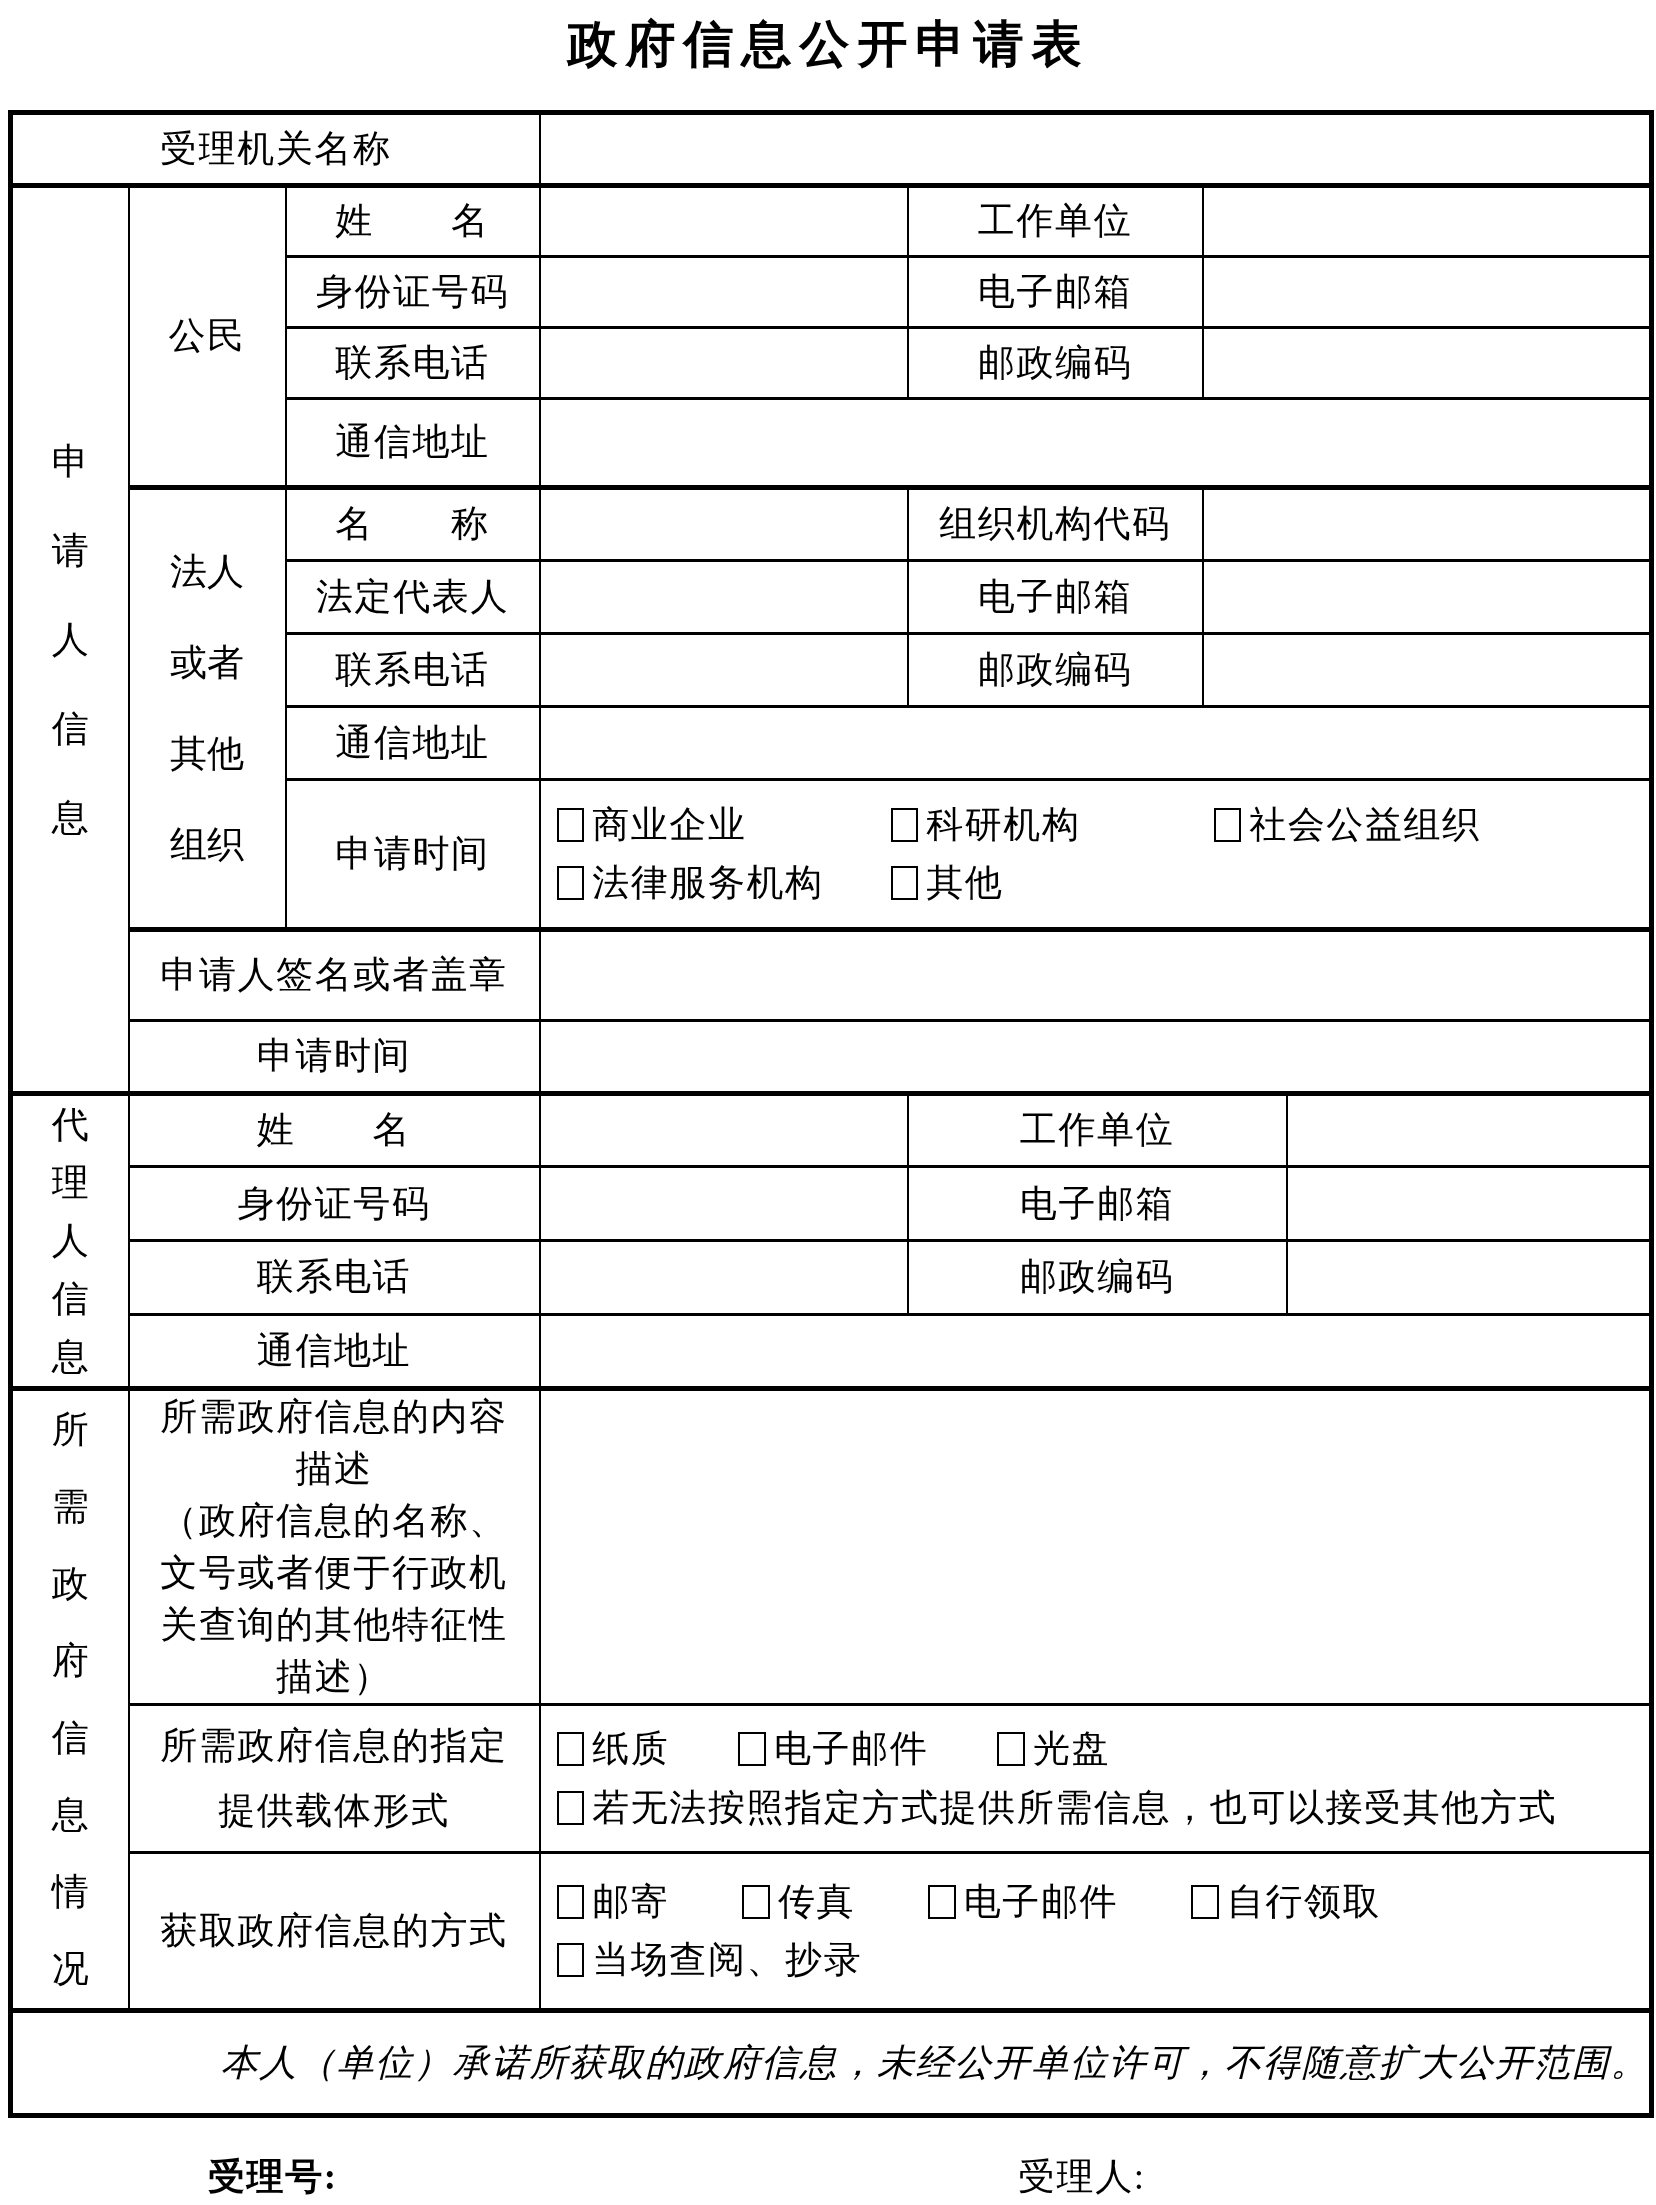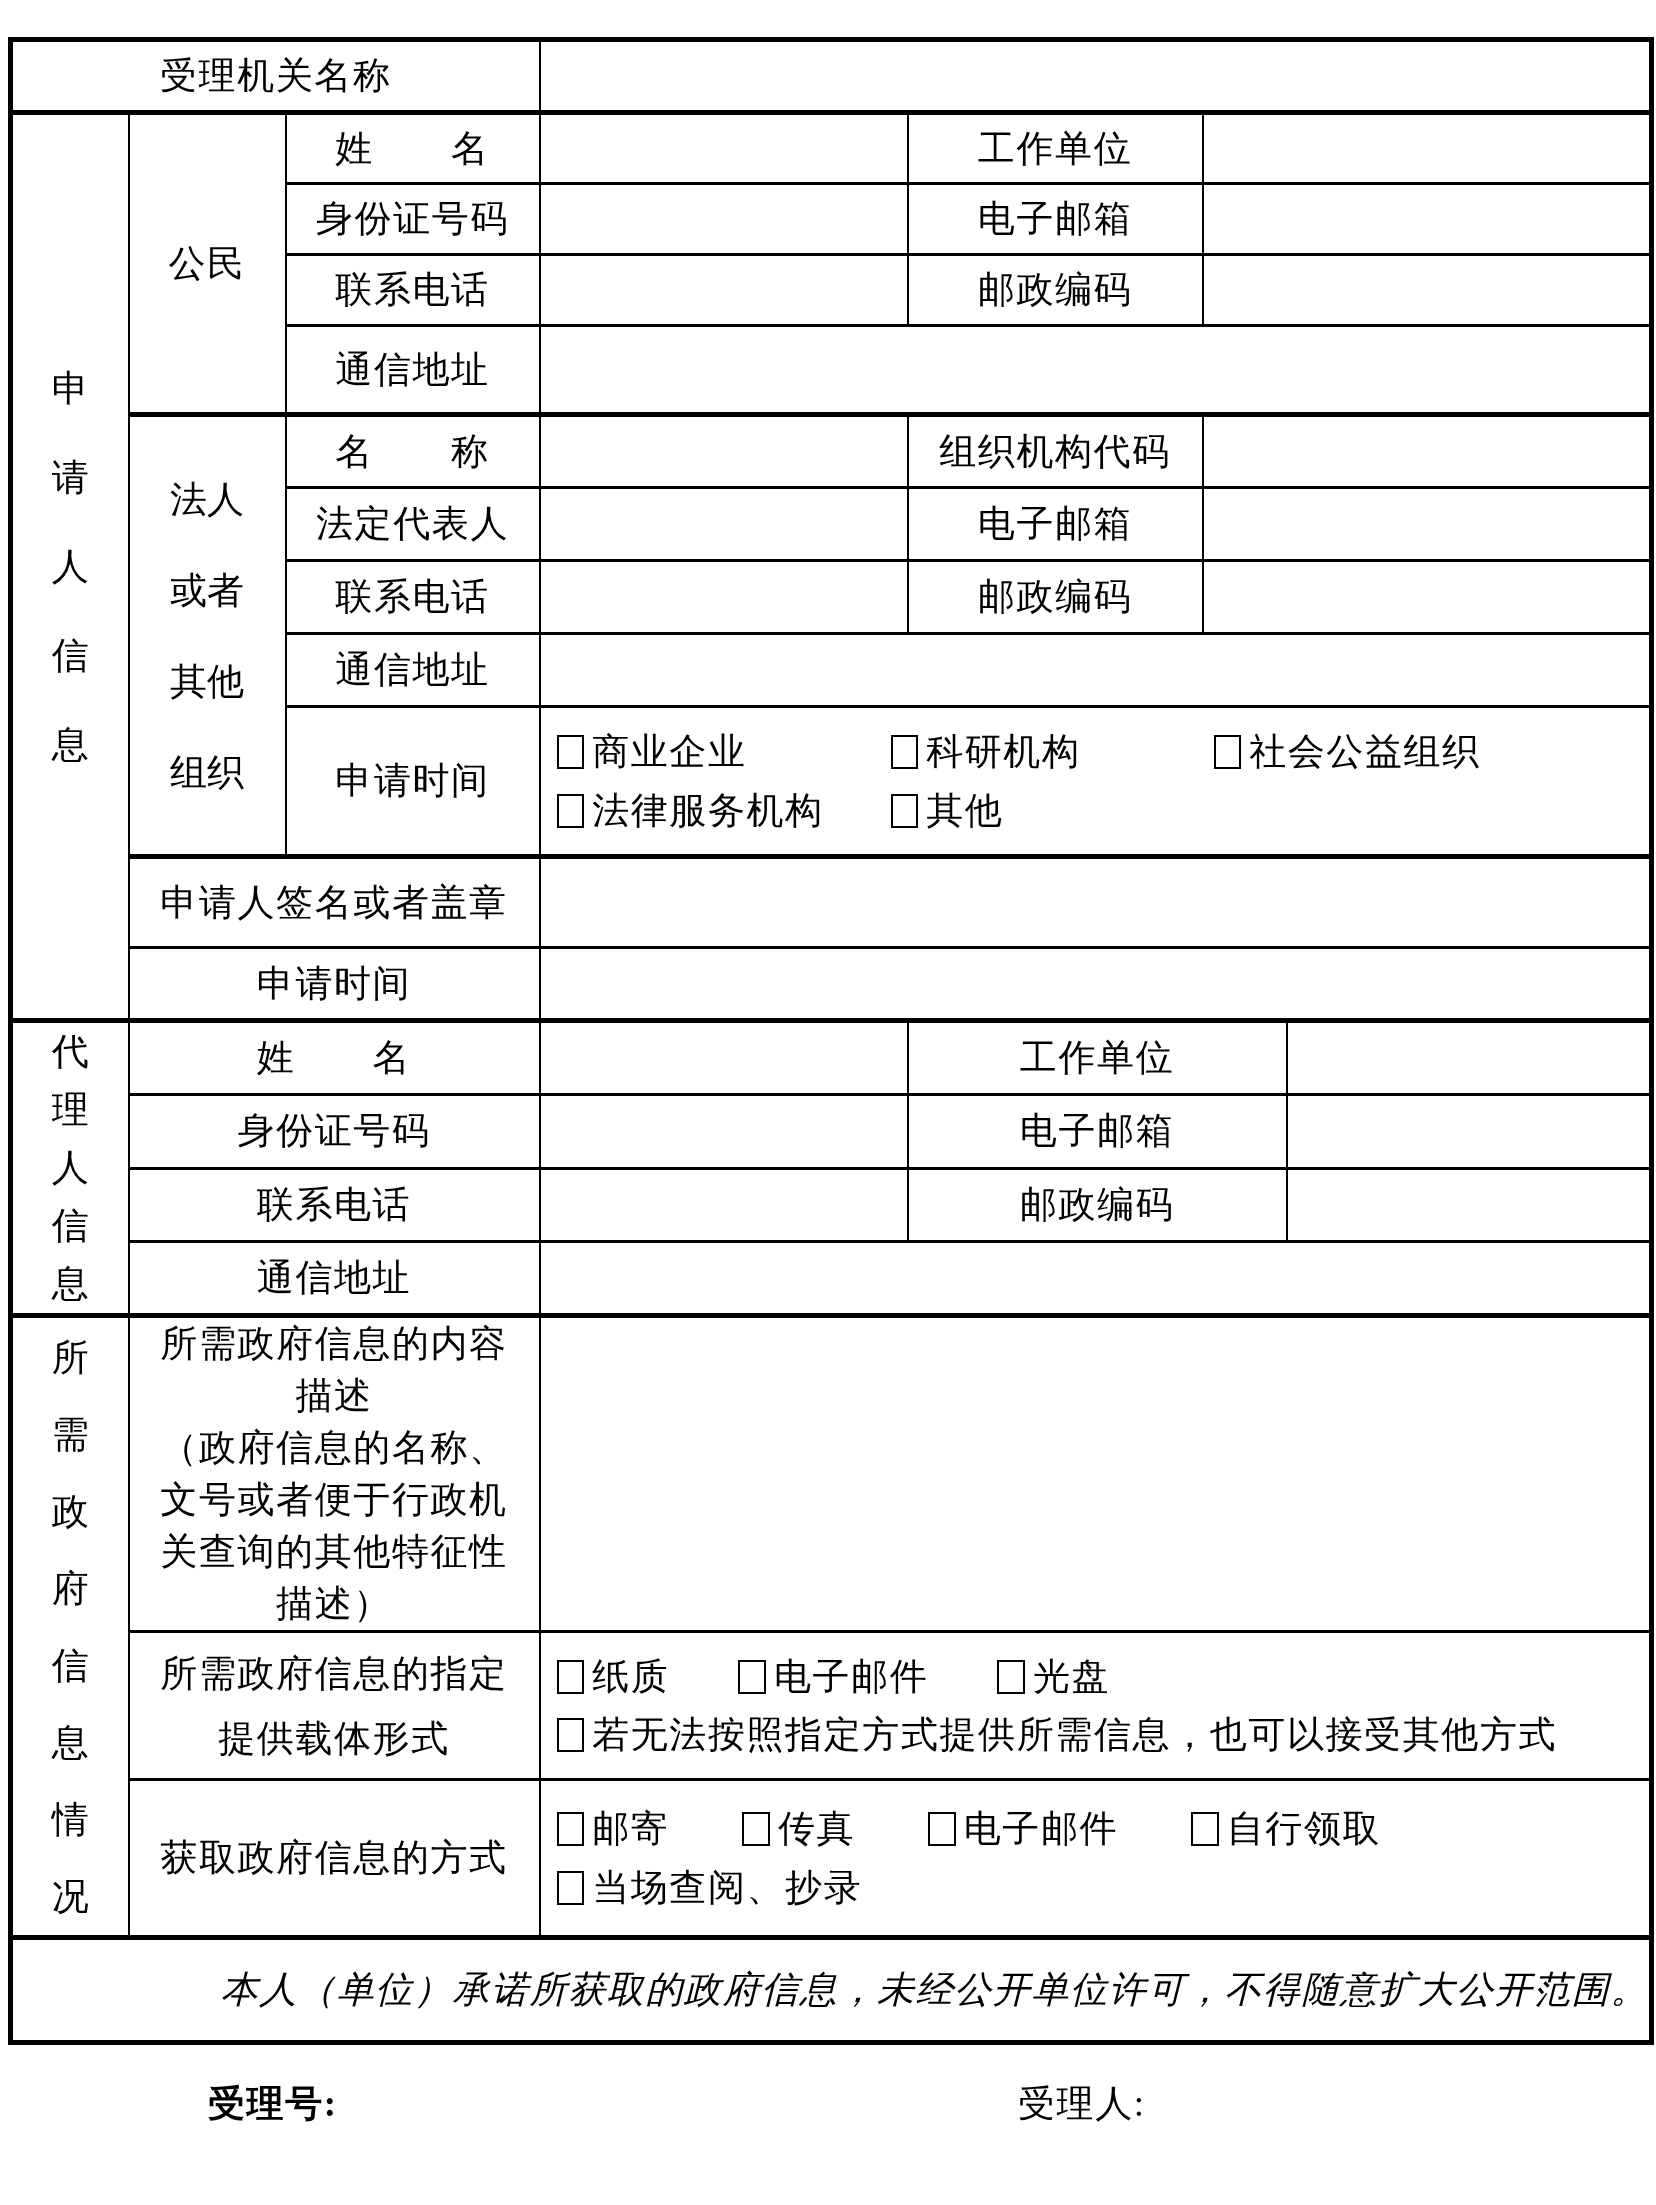--- a/index.html
+++ b/index.html
@@ -94,6 +94,7 @@
 
 <div class="page">
 
+  <h1 class="title">政府信息公开申请表</h1>
 
   <table class="form">
     <colgroup>

